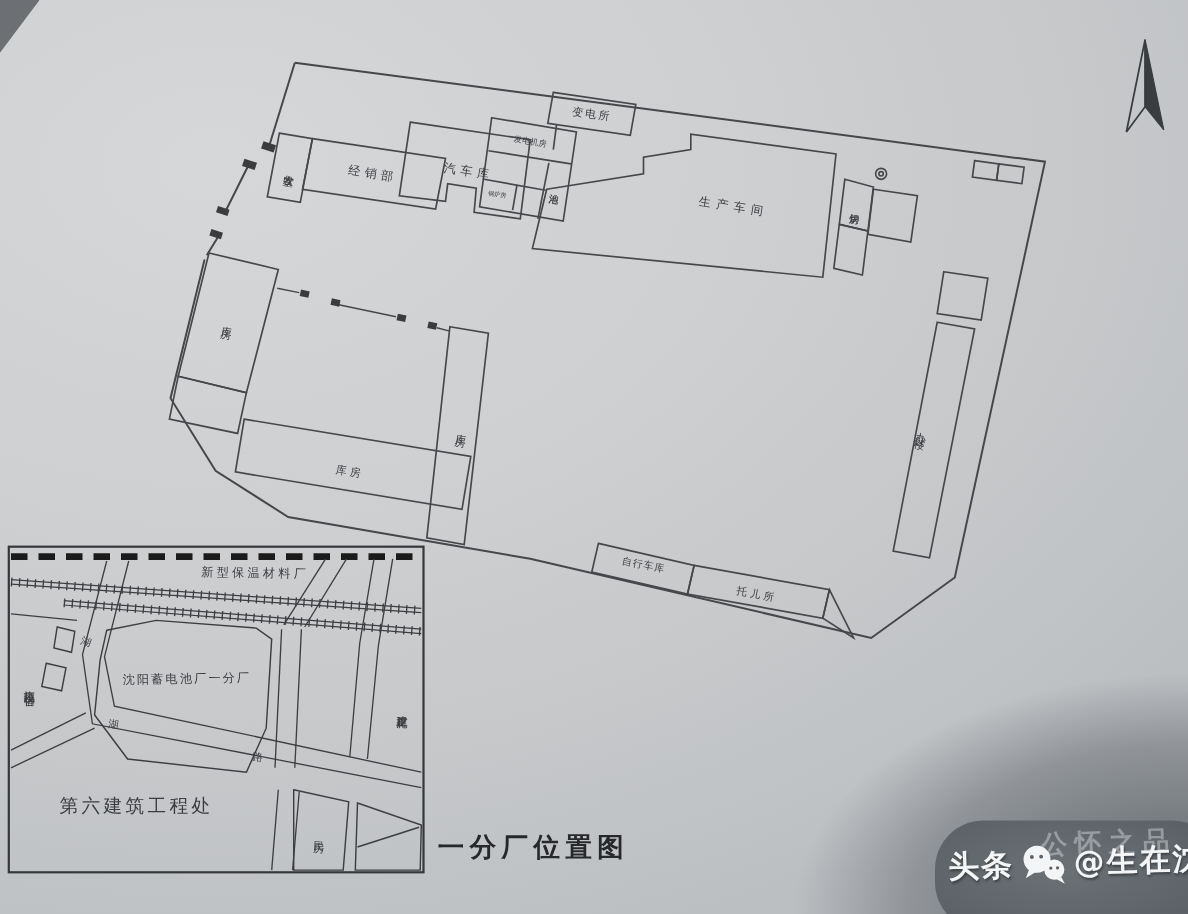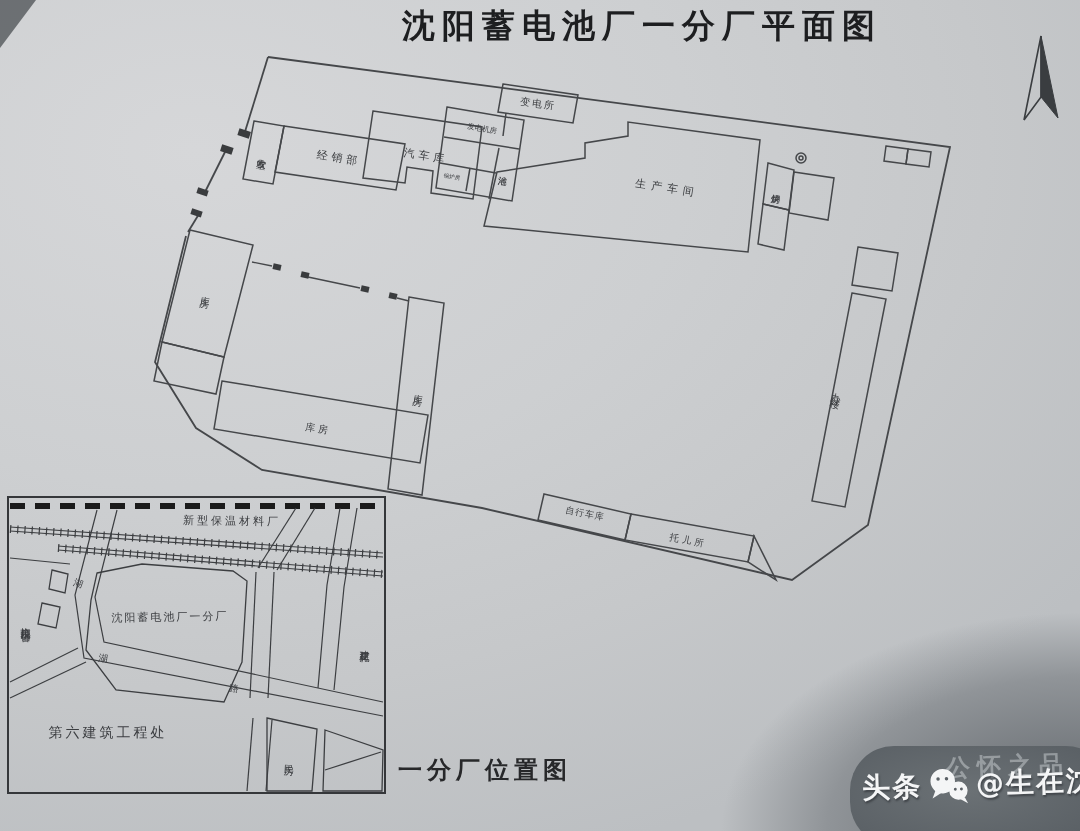--- a/index.html
+++ b/index.html
@@ -149,7 +149,6 @@
     </g>
   </svg>
 
-  <div class="title">沈阳蓄电池厂一分厂平面图</div>
 
   <div class="lbl v" style="left:263px;top:152px;font-size:9.5px;transform:translate(-50%,-50%) rotate(10deg);">收发室</div>
   <div class="lbl" style="left:339px;top:158px;font-size:11px;letter-spacing:4px;transform:translate(-50%,-50%) rotate(9deg);">经销部</div>

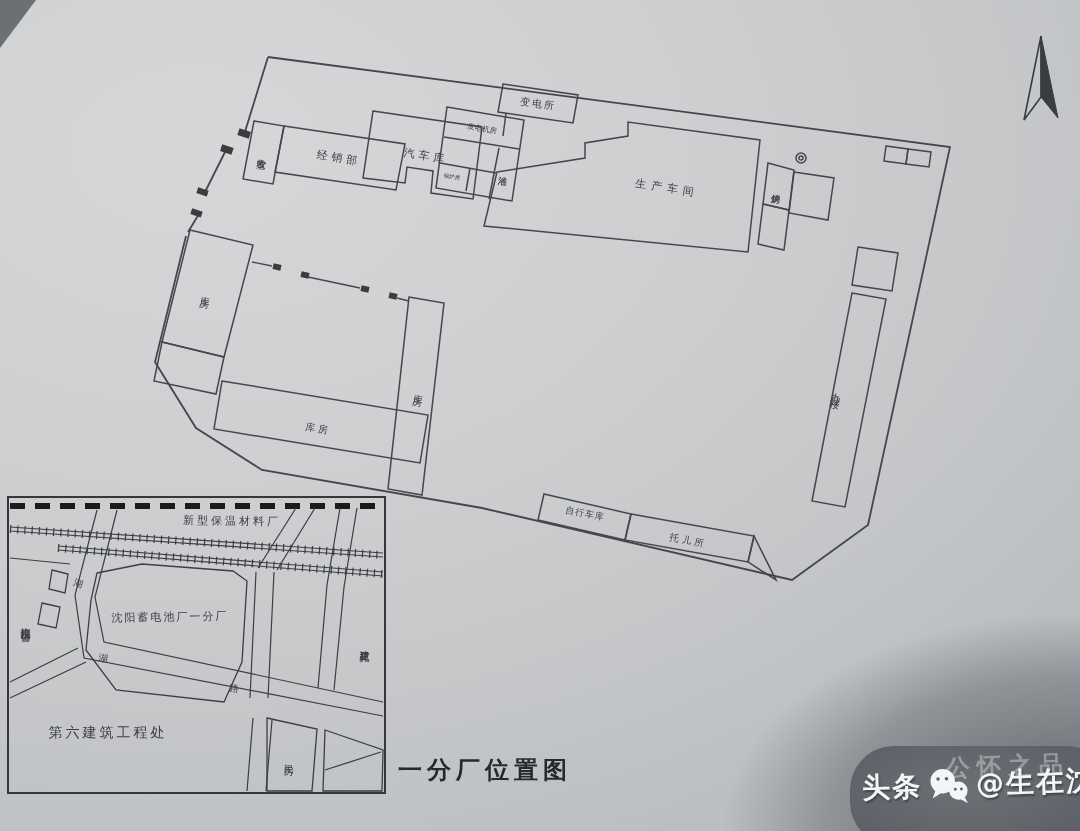--- a/index.html
+++ b/index.html
@@ -170,7 +170,7 @@
   <div class="lbl v" style="left:25px;top:622px;font-size:10px;letter-spacing:1px;transform:translate(-50%,-50%);">拖拉机厂宿舍</div>
   <div class="lbl" style="left:170px;top:617px;font-size:11px;letter-spacing:2px;transform:translate(-50%,-50%) rotate(-1deg);">沈阳蓄电池厂一分厂</div>
   <div class="lbl v" style="left:364px;top:644px;font-size:10px;letter-spacing:1px;transform:translate(-50%,-50%);">建材化工厂</div>
-  <div class="lbl" style="left:108px;top:733px;font-size:14px;letter-spacing:3px;transform:translate(-50%,-50%);">第六建筑工程处</div>
+  <div class="lbl" style="left:124px;top:733px;font-size:17px;letter-spacing:3px;transform:translate(-50%,-50%);">第六建筑工程处</div>
   <div class="lbl v" style="left:289px;top:757px;font-size:10px;transform:translate(-50%,-50%) rotate(3deg);">民房</div>
   <div class="lbl" style="left:78px;top:584px;font-size:9.5px;transform:translate(-50%,-50%) rotate(20deg);">湖</div>
   <div class="lbl" style="left:103px;top:659px;font-size:9.5px;transform:translate(-50%,-50%) rotate(8deg);">湖</div>

